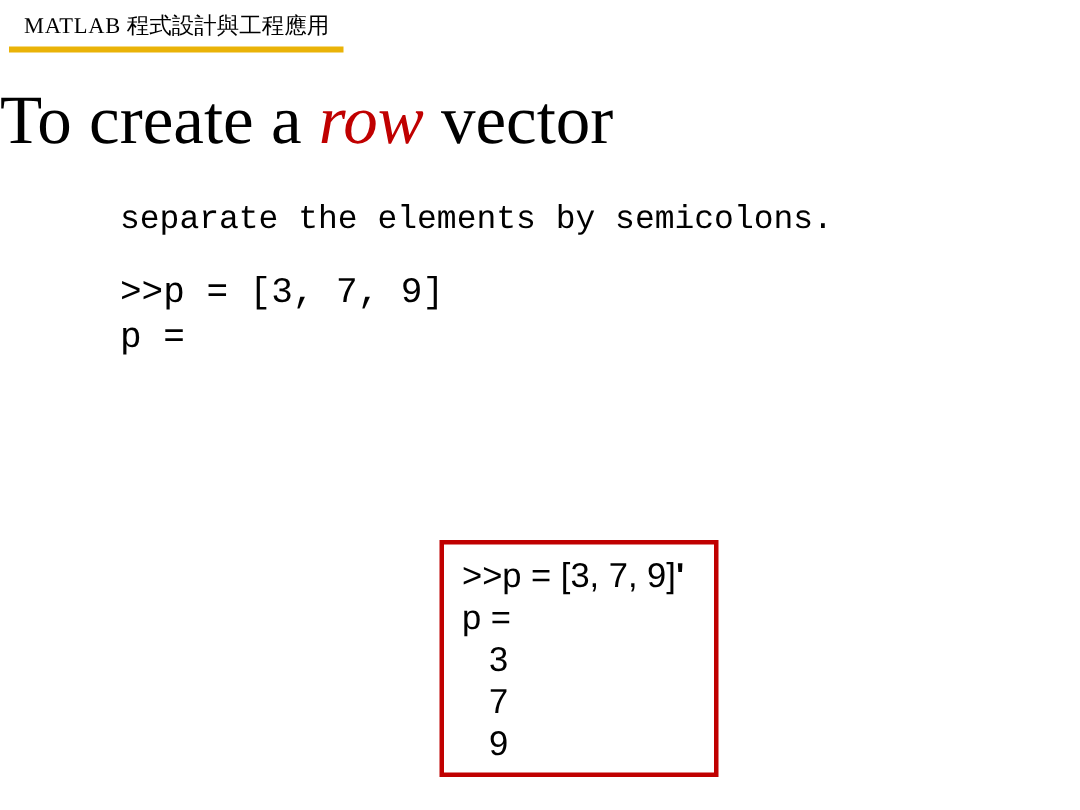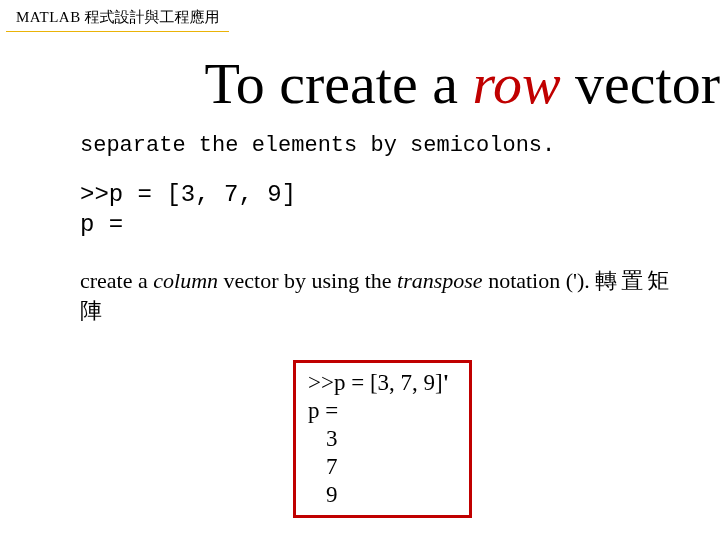--- a/index.html
+++ b/index.html
@@ -16,7 +16,7 @@
       font-size: 15px;
       font-family: "DFKai-SB", "KaiTi", serif;
       color: #000;
-      border-bottom: 1px solid #eab308;
+      border-bottom: 4px solid #eab308;
       display: inline-block;
       margin-left: 6px;
     }

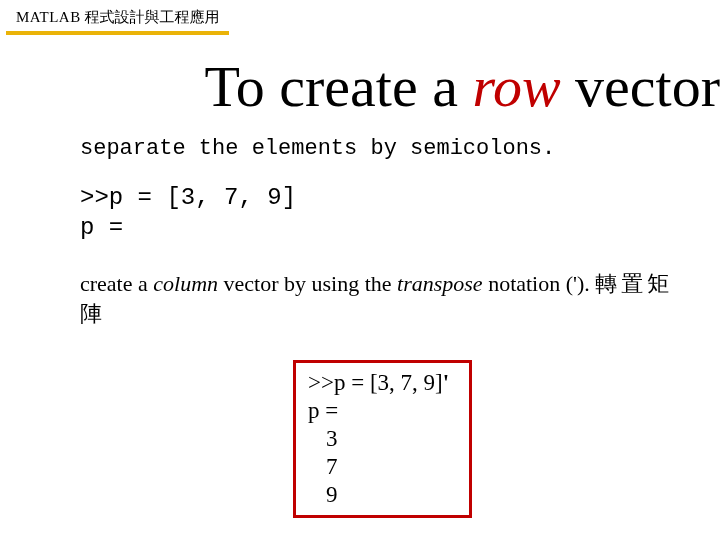--- a/index.html
+++ b/index.html
@@ -25,10 +25,10 @@
       letter-spacing: 0.5px;
     }
     .title {
-      text-align: right;
-      font-size: 58px;
+      text-align: left;
+      font-size: 46px;
       margin-top: 18px;
-      margin-bottom: 16px;
+      margin-bottom: 28px;
       color: #000;
     }
     .title .row {

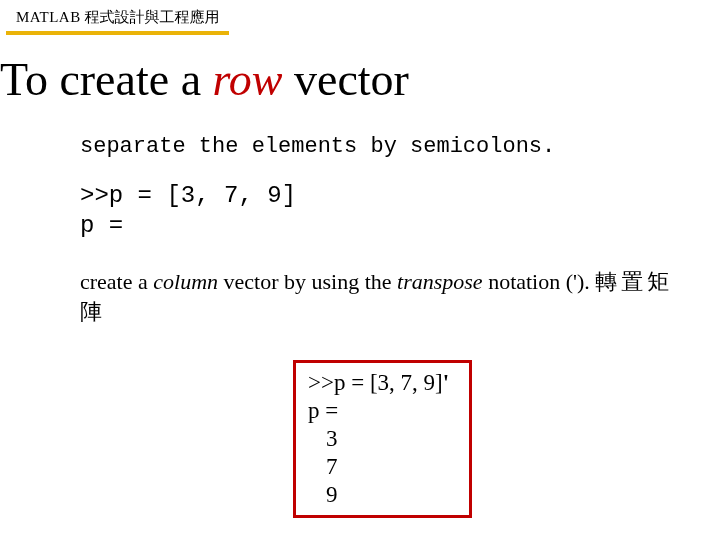--- a/index.html
+++ b/index.html
@@ -92,9 +92,6 @@
     <div>p =</div>
   </div>
 
-  <div class="desc">
-    <span>create a </span><span class="col">column</span><span> vector by using the </span><span class="trans">transpose</span><span> notation (').  </span><span class="cjk">轉置矩陣</span>
-  </div>
 </div>
 
 <div class="redbox">

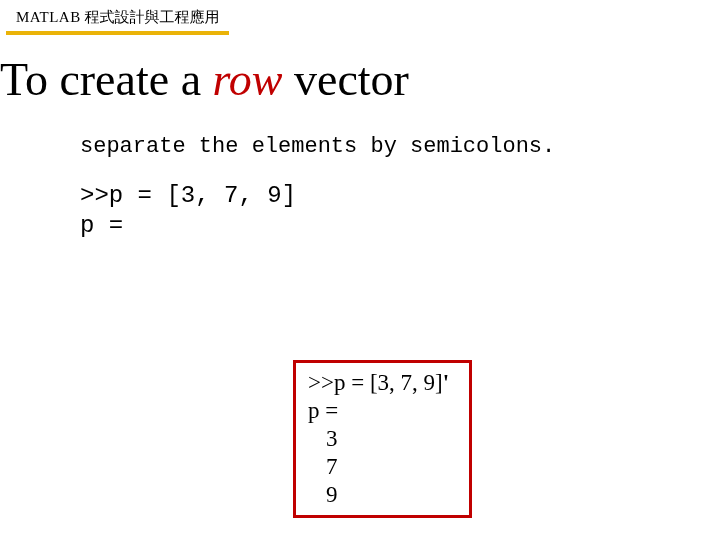--- a/index.html
+++ b/index.html
@@ -66,7 +66,7 @@
       padding: 6px 20px 6px 12px;
       font-size: 23px;
       line-height: 1.22;
-      font-family: Liberation Serif, serif;
+      font-family: Liberation Sans, sans-serif;
     }
     .redbox .prime { font-weight: bold; }
     .redbox .colvals { padding-left: 18px; }

